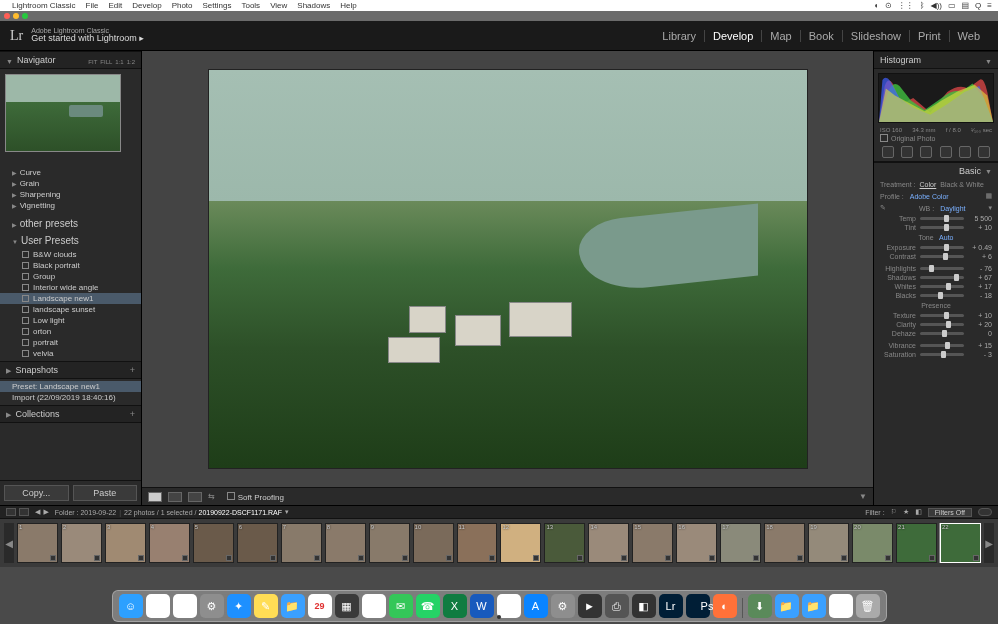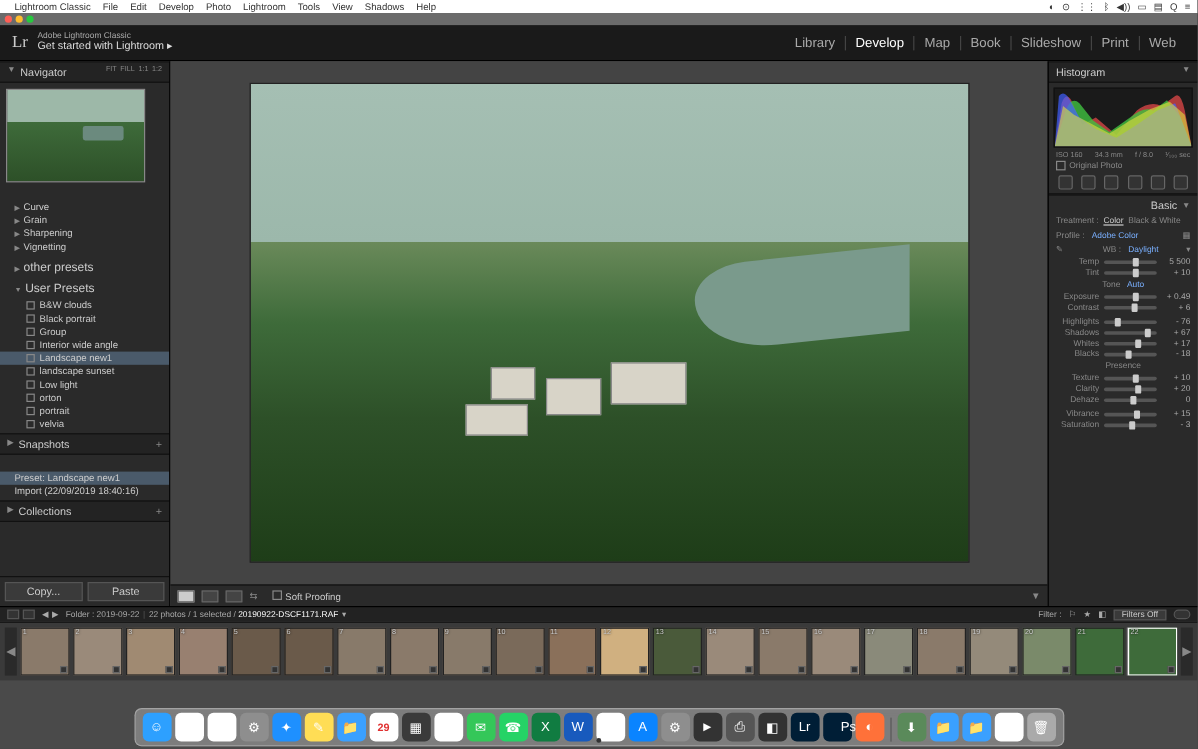--- a/index.html
+++ b/index.html
@@ -127,7 +127,7 @@
   <span class="menu-item">Edit</span>
   <span class="menu-item">Develop</span>
   <span class="menu-item">Photo</span>
-  <span class="menu-item">Lightroom</span>
+  <span class="menu-item">Settings</span>
   <span class="menu-item">Tools</span>
   <span class="menu-item">View</span>
   <span class="menu-item">Shadows</span>

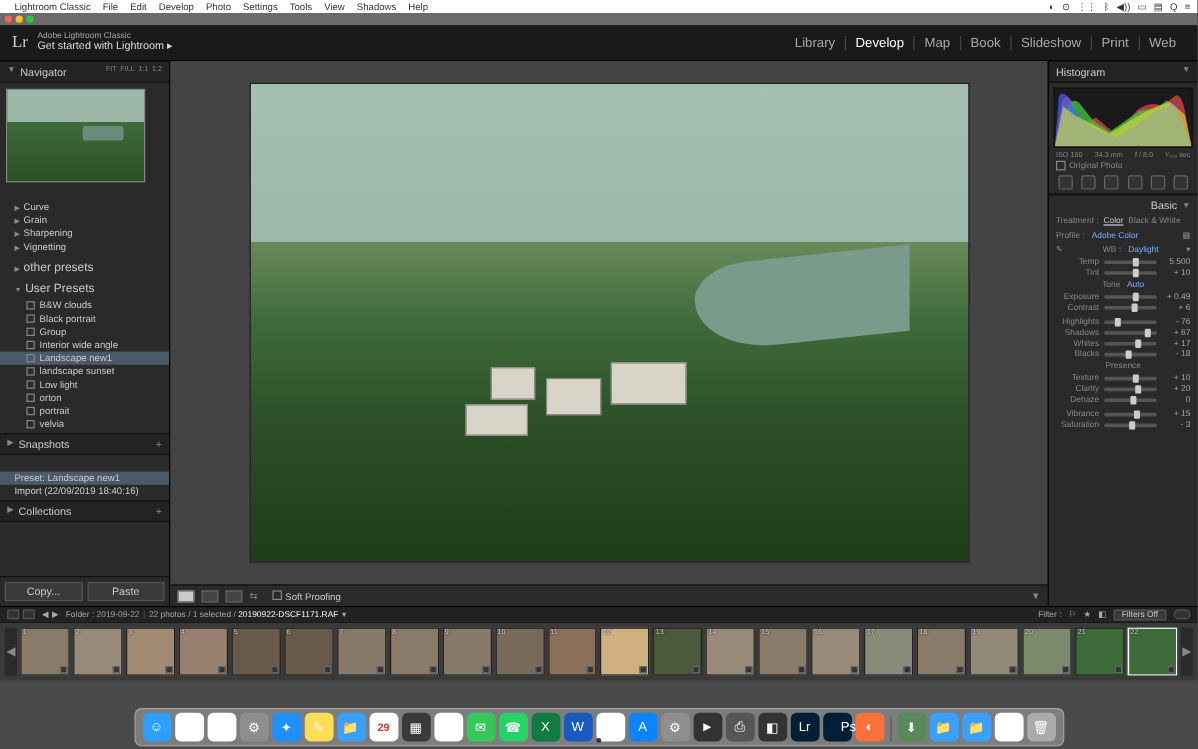--- a/index.html
+++ b/index.html
@@ -35,7 +35,7 @@
   .right-panel { width: 125px; background: #2a2a2a; display: flex; flex-direction: column; border-left: 1px solid #000; overflow: hidden;}
   .center-area { flex: 1; display: flex; flex-direction: column; background: #444; }
 
-  .panel-header { background: #232323; padding: 3px 6px; font-size: 9px; color: #ccc; border-top: 1px solid #111; border-bottom: 1px solid #111; display: flex; align-items: flex-start; }
+  .panel-header { background: #232323; padding: 3px 6px; font-size: 9px; color: #ccc; border-top: 1px solid #111; border-bottom: 1px solid #111; display: flex; align-items: flex-end; }
   .panel-header .tri { margin-right: 4px; font-size: 7px; color: #888;}
   .panel-header .right-tri { margin-left: auto; color: #888; font-size: 7px;}
   .panel-header .plus { margin-left: auto; color: #888; }

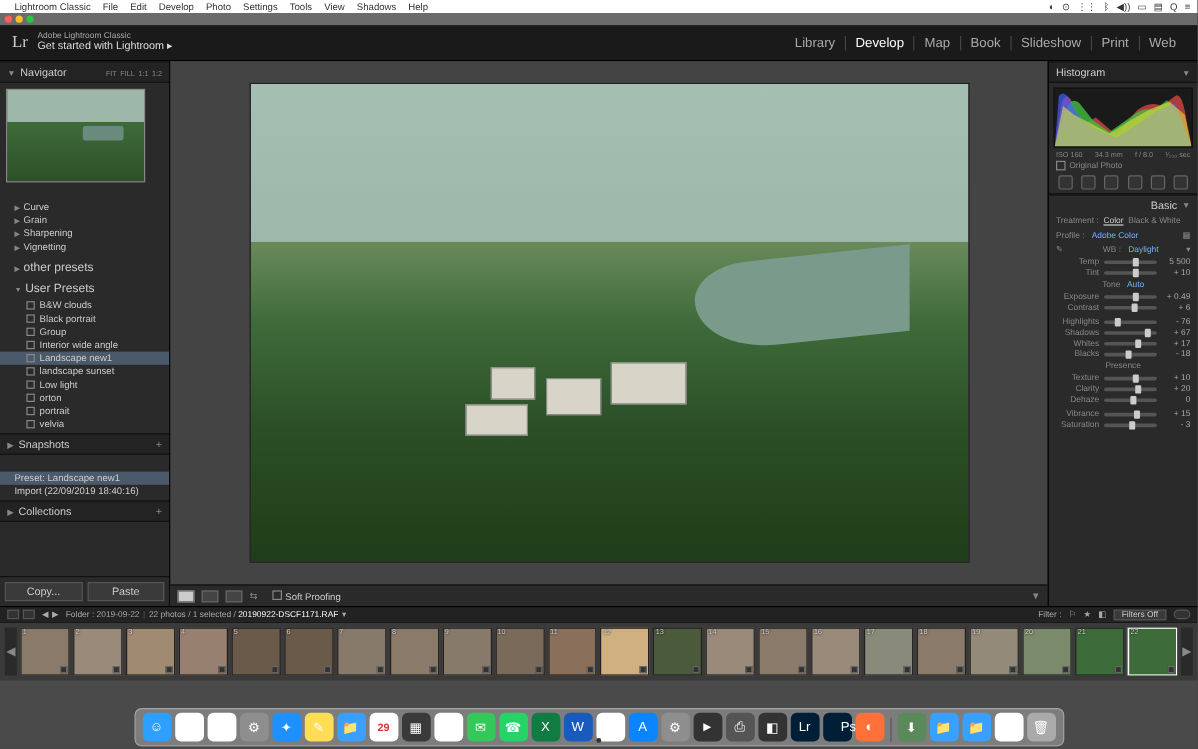--- a/index.html
+++ b/index.html
@@ -51,7 +51,7 @@
   .preset-item.selected { background: #4a5a6a; }
   .history-list { padding:2px 0; font-size:8px;}
   .history-item { padding:1px 6px 1px 12px; color:#ccc;}
-  .history-item.selected { background:#4a5a6a;margin-top:12px;}
+  .history-item.selected { background:#4a5a6a;}
 
   .copy-paste { display:flex; gap:4px; padding:4px; background:#2a2a2a; border-top:1px solid #111;}
   .side-btn { flex:1; background:#3a3a3a; border:1px solid #555; color:#ccc; font-size:9px; padding:2px 12px; text-align:center; cursor:pointer;}

